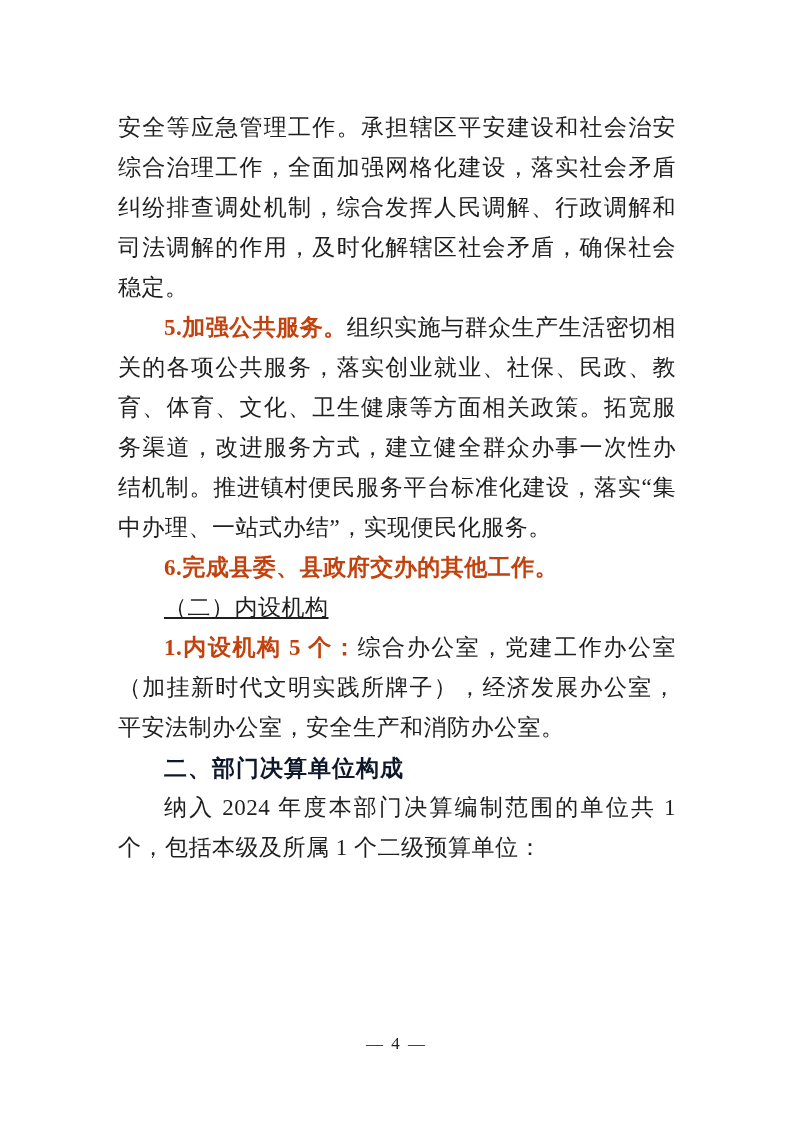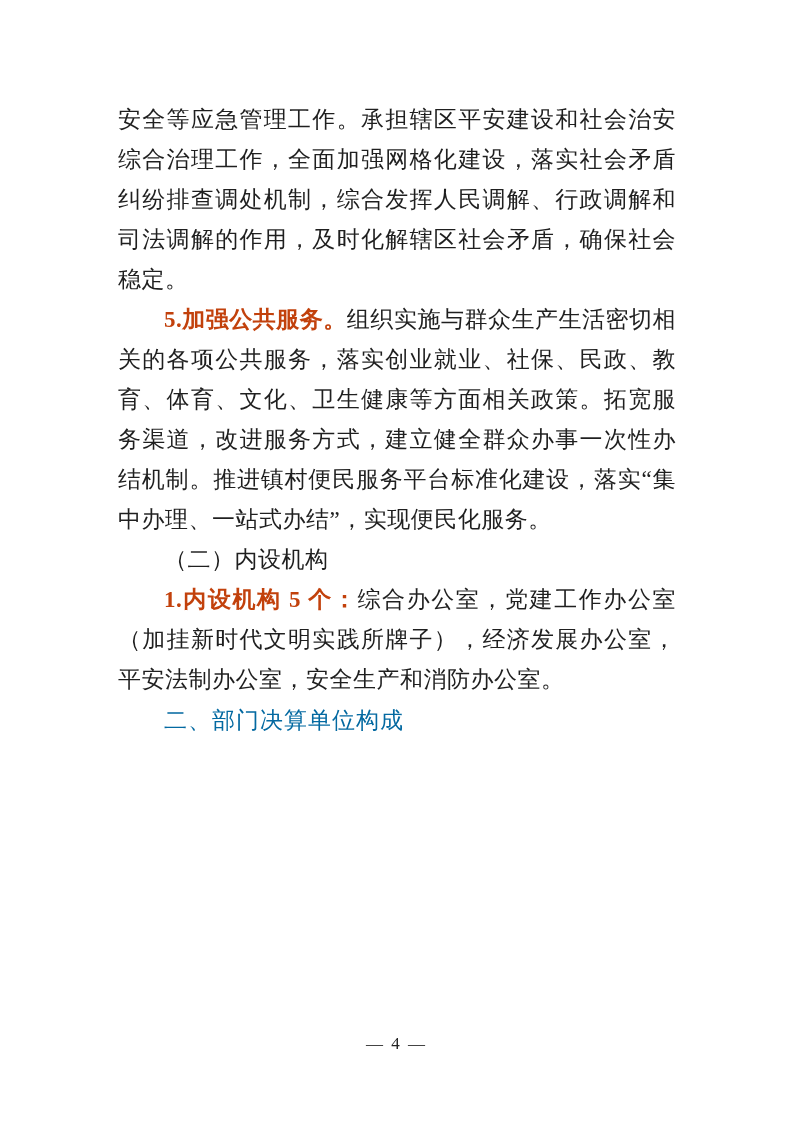--- a/index.html
+++ b/index.html
@@ -18,7 +18,7 @@
   .body-text {
     position: absolute;
     left: 118px;
-    top: 100px;
+    top: 108px;
     width: 558px;
     font-size: 23px;
     line-height: 40px;

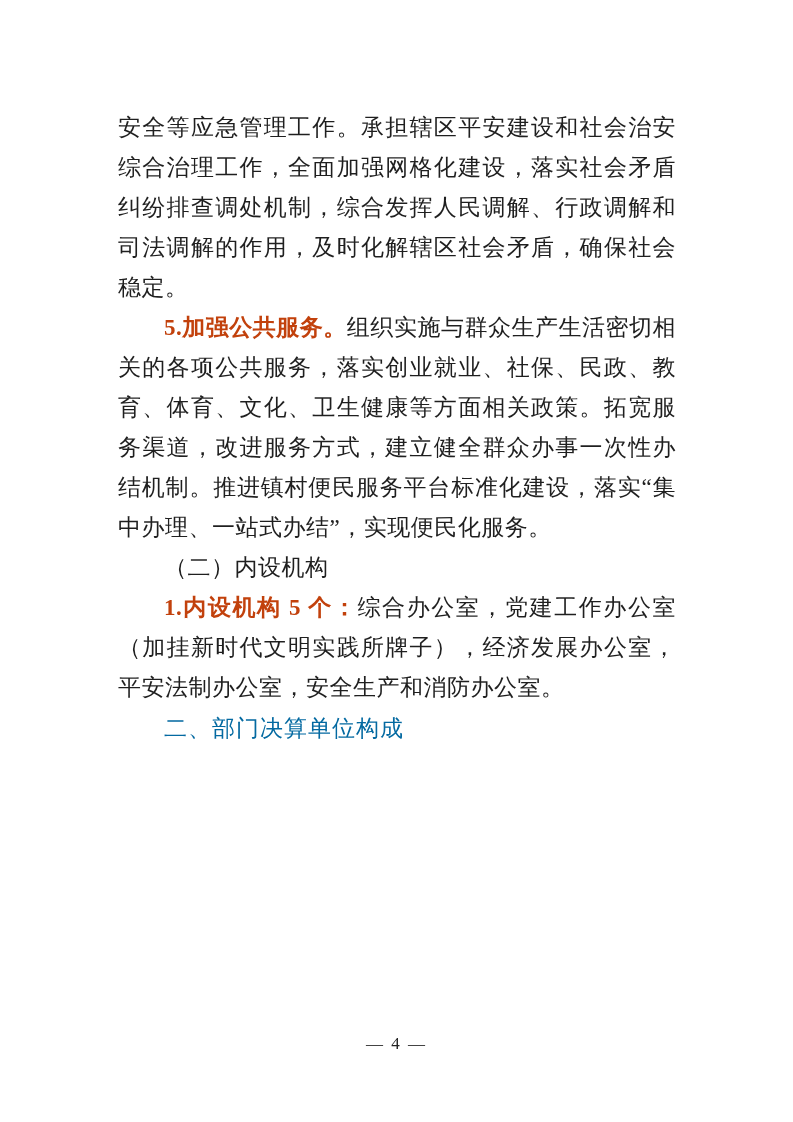--- a/index.html
+++ b/index.html
@@ -71,6 +71,7 @@
 
     <p class="para"><span class="run-bold">5.加强公共服务。</span><span>组织实施与群众生产生活密切相关的各项公共服务，落实创业就业、社保、民政、教育、体育、文化、卫生健康等方面相关政策。拓宽服务渠道，改进服务方式，建立健全群众办事一次性办结机制。推进镇村便民服务平台标准化建设，落实“集中办理、一站式办结”，实现便民化服务。</span></p>
 
+    <p class="para"><span class="run-bold">6.完成县委、县政府交办的其他工作。</span></p>
 
     <p class="para kai"><span>（二）内设机构</span></p>
 

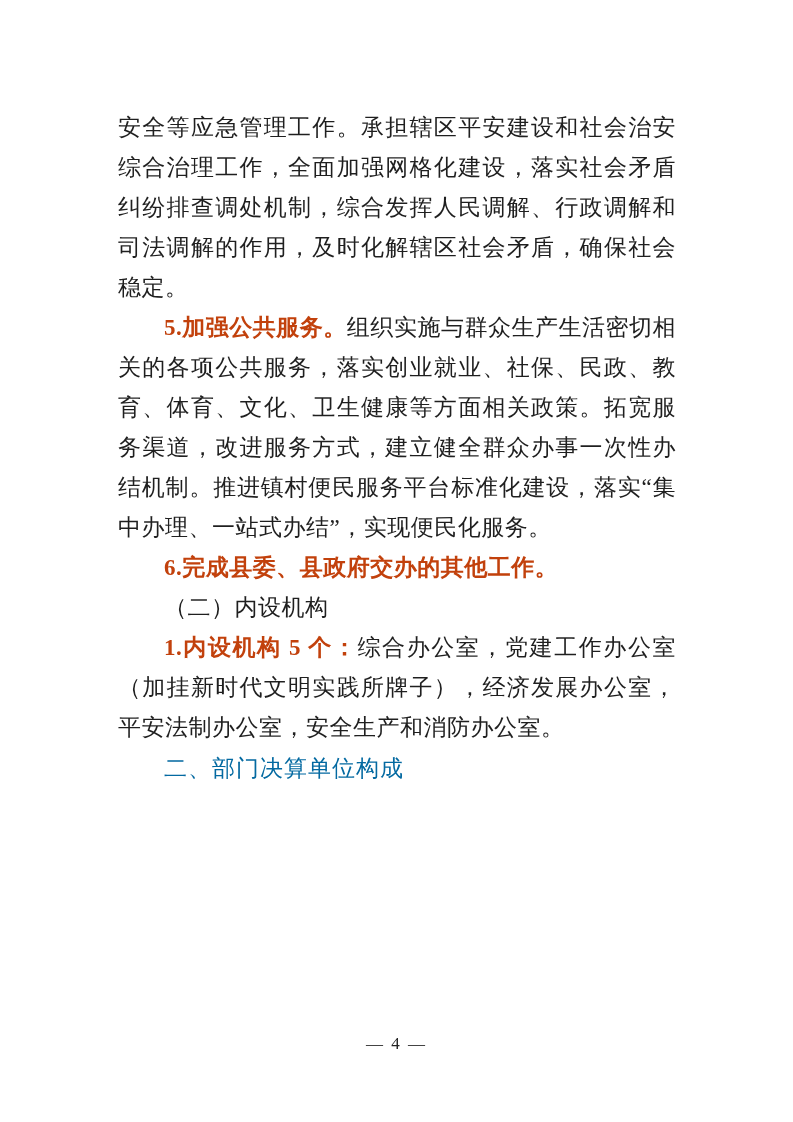--- a/index.html
+++ b/index.html
@@ -40,6 +40,7 @@
   .para.kai {
     
     font-weight: normal;
+    text-decoration: underline;
   }
   .para.hei {
     

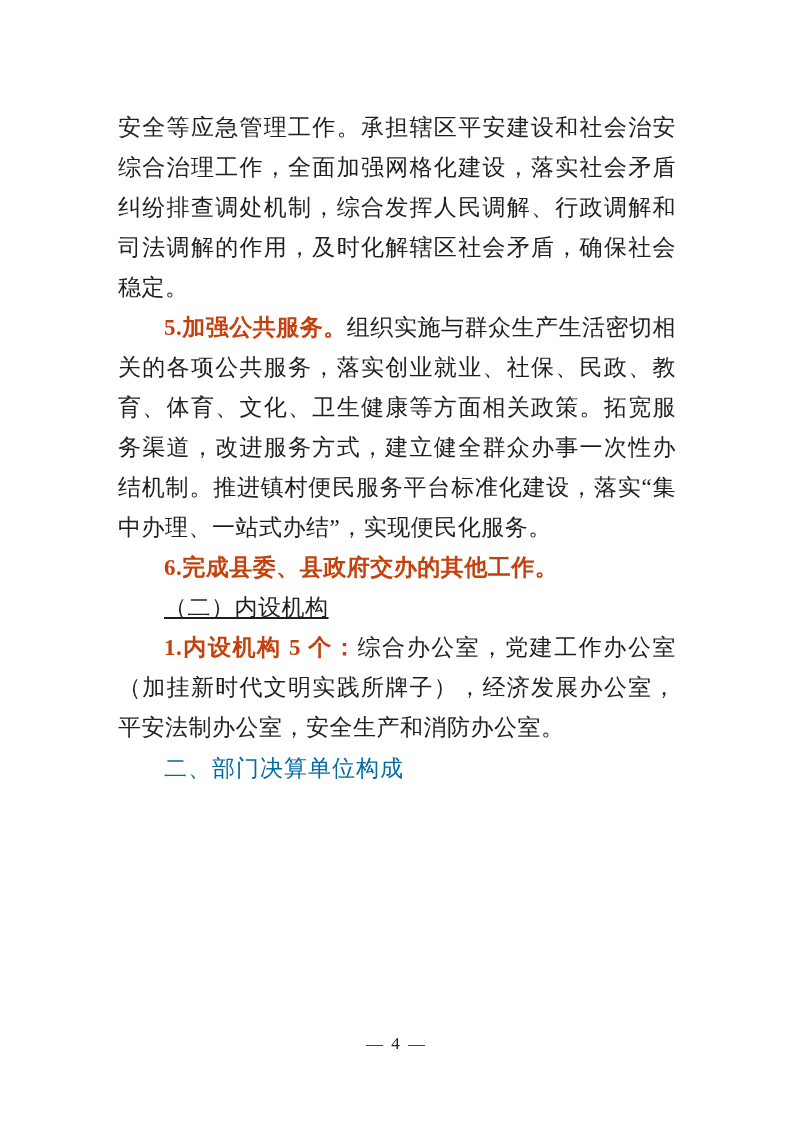--- a/index.html
+++ b/index.html
@@ -45,8 +45,8 @@
   .para.hei {
     
     font-family: "Liberation Sans", "DejaVu Sans", sans-serif;
-    font-weight: normal;
-    color: #0369a1;
+    font-weight: bold;
+    color: #0f172a;
     letter-spacing: 1px;
   }
   .page-number {

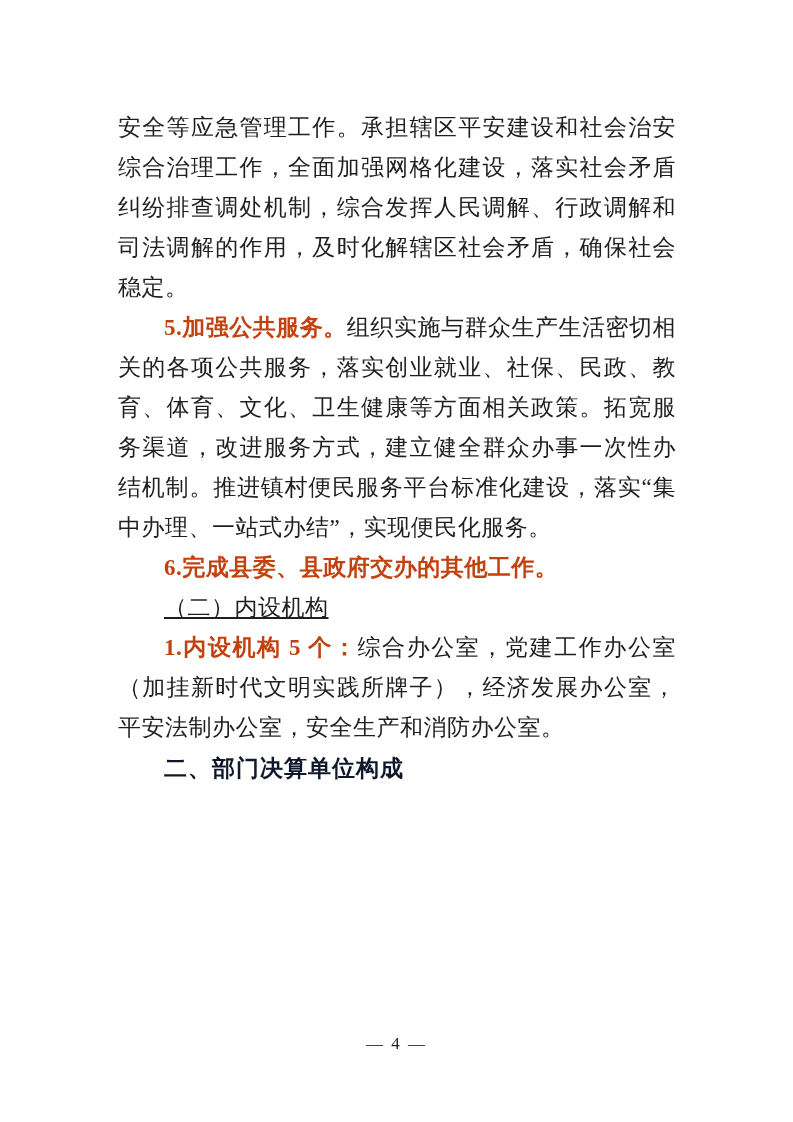--- a/index.html
+++ b/index.html
@@ -81,6 +81,7 @@
 
     <p class="para hei"><span>二、部门决算单位构成</span></p>
 
+    <p class="para"><span>纳入 2024 年度本部门决算编制范围的单位共 1 个，包括本级及所属 1 个二级预算单位：</span></p>
 
   </div>
 

